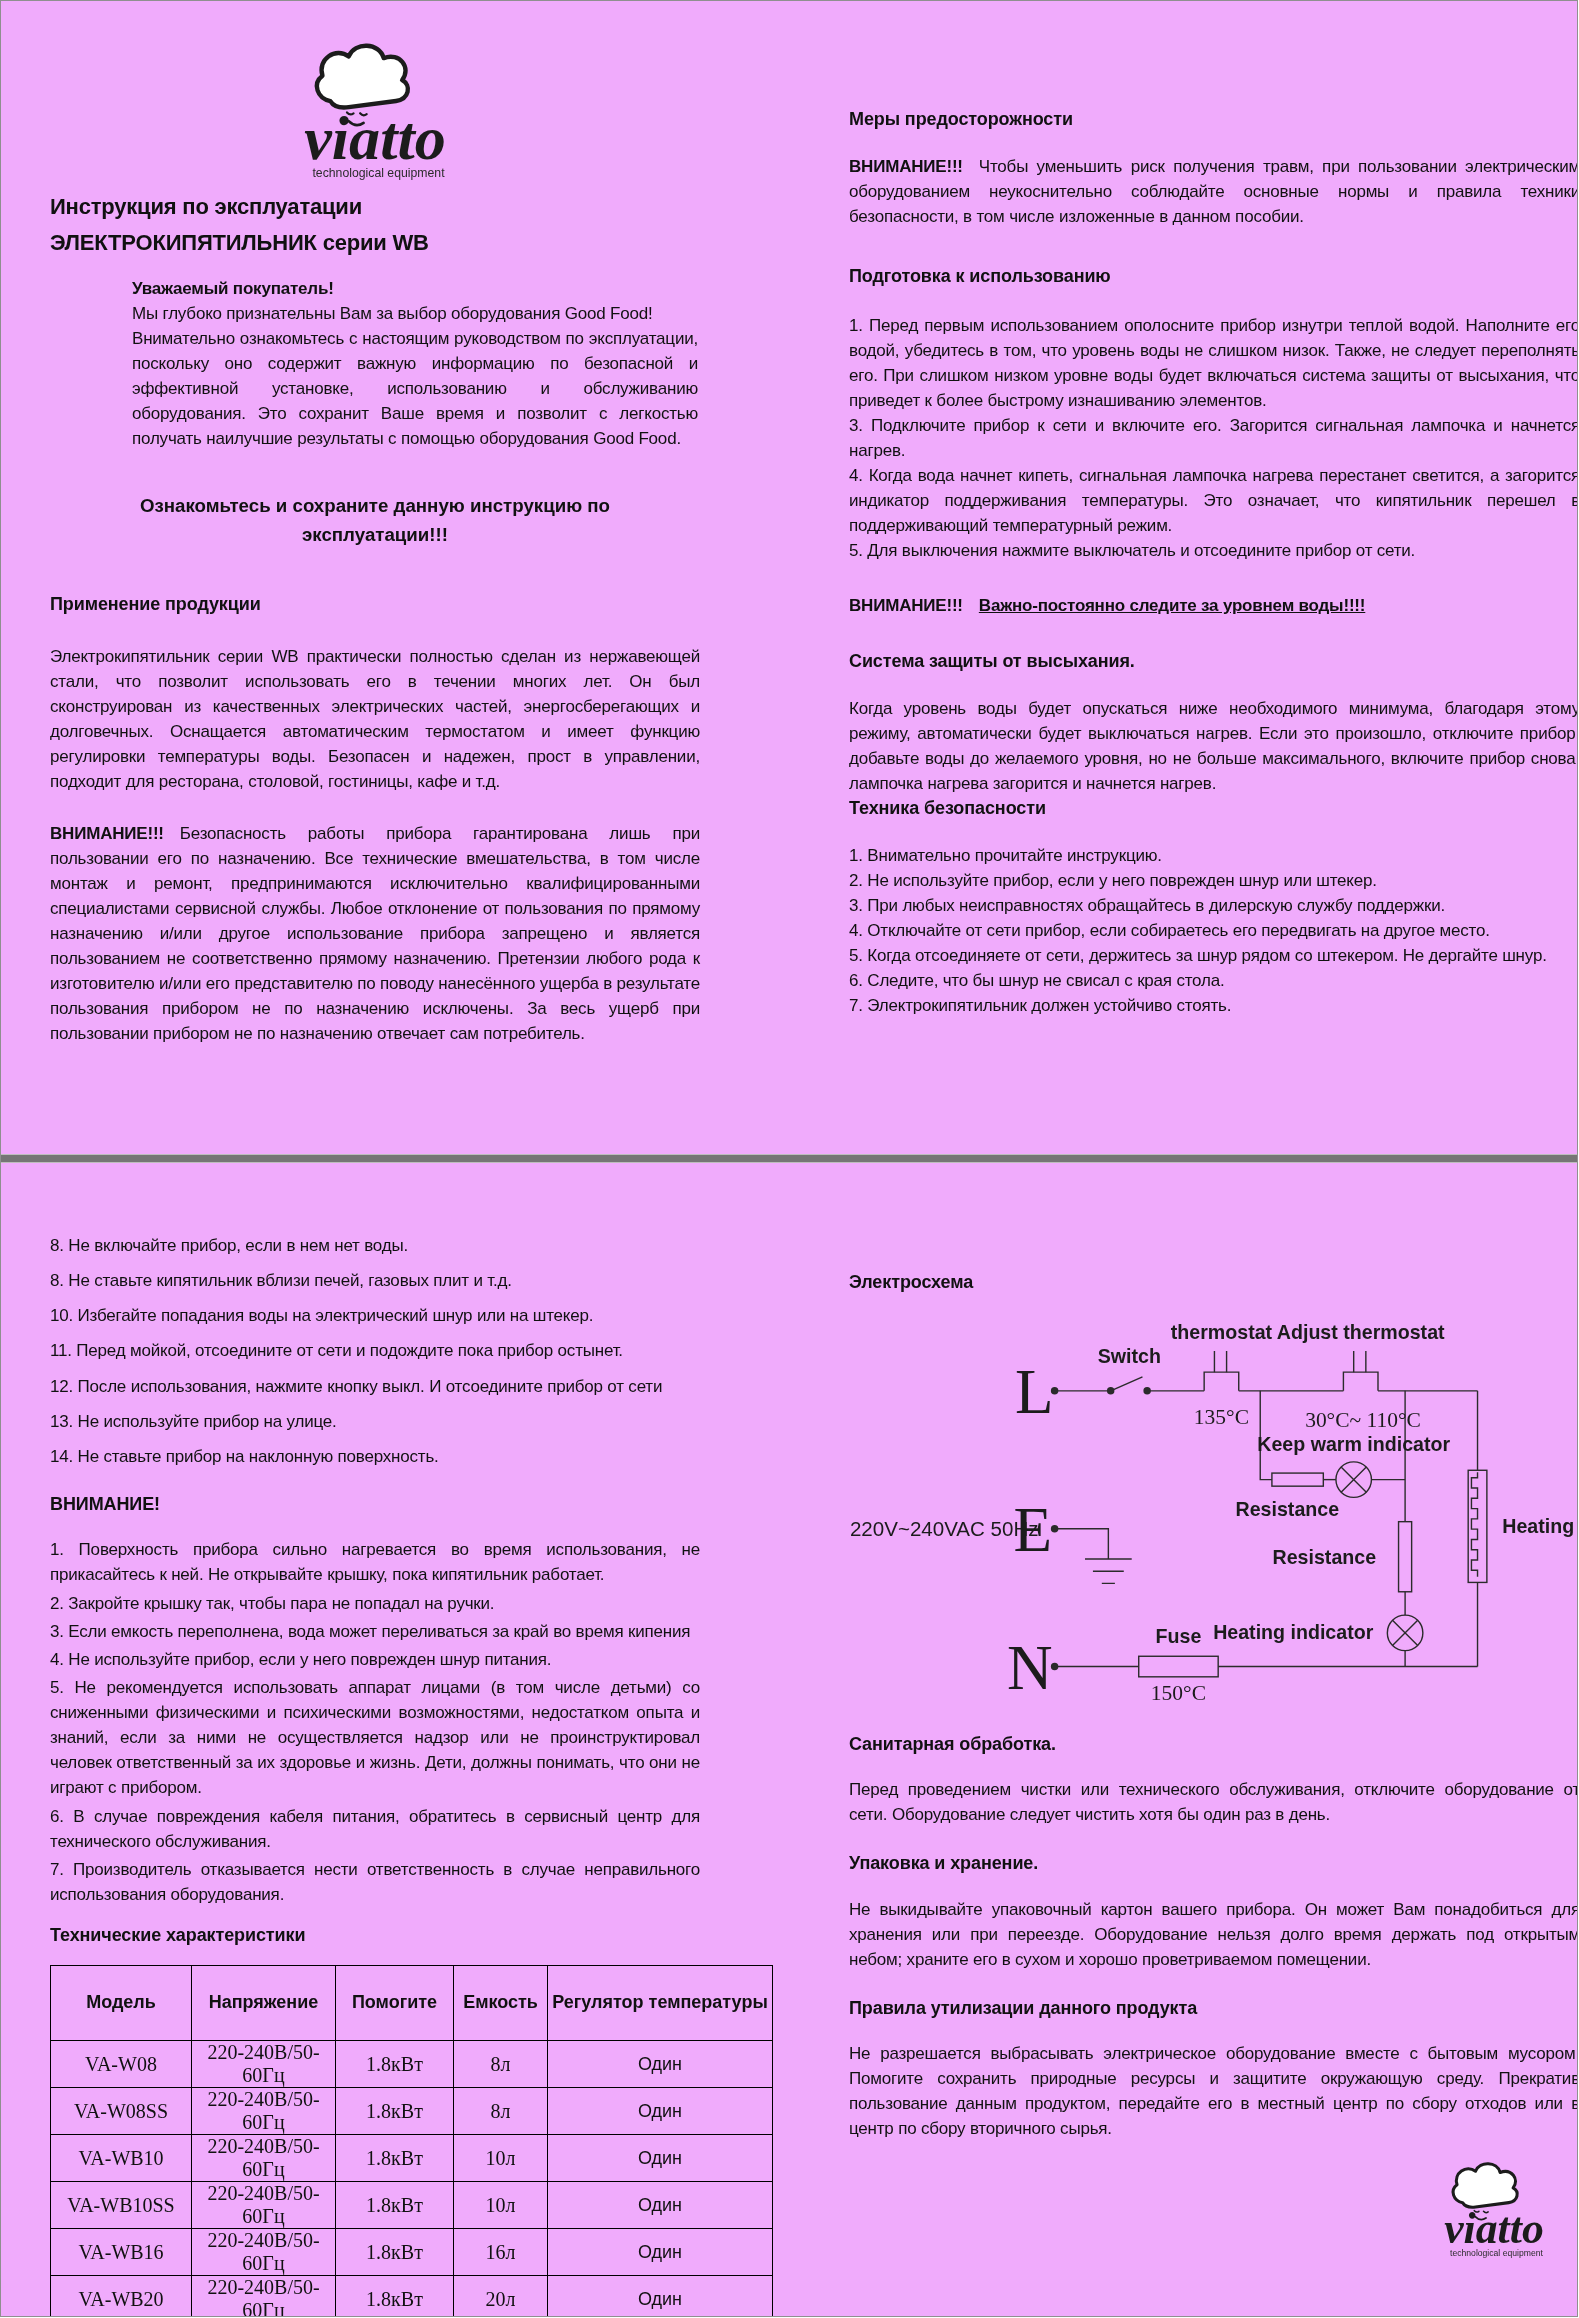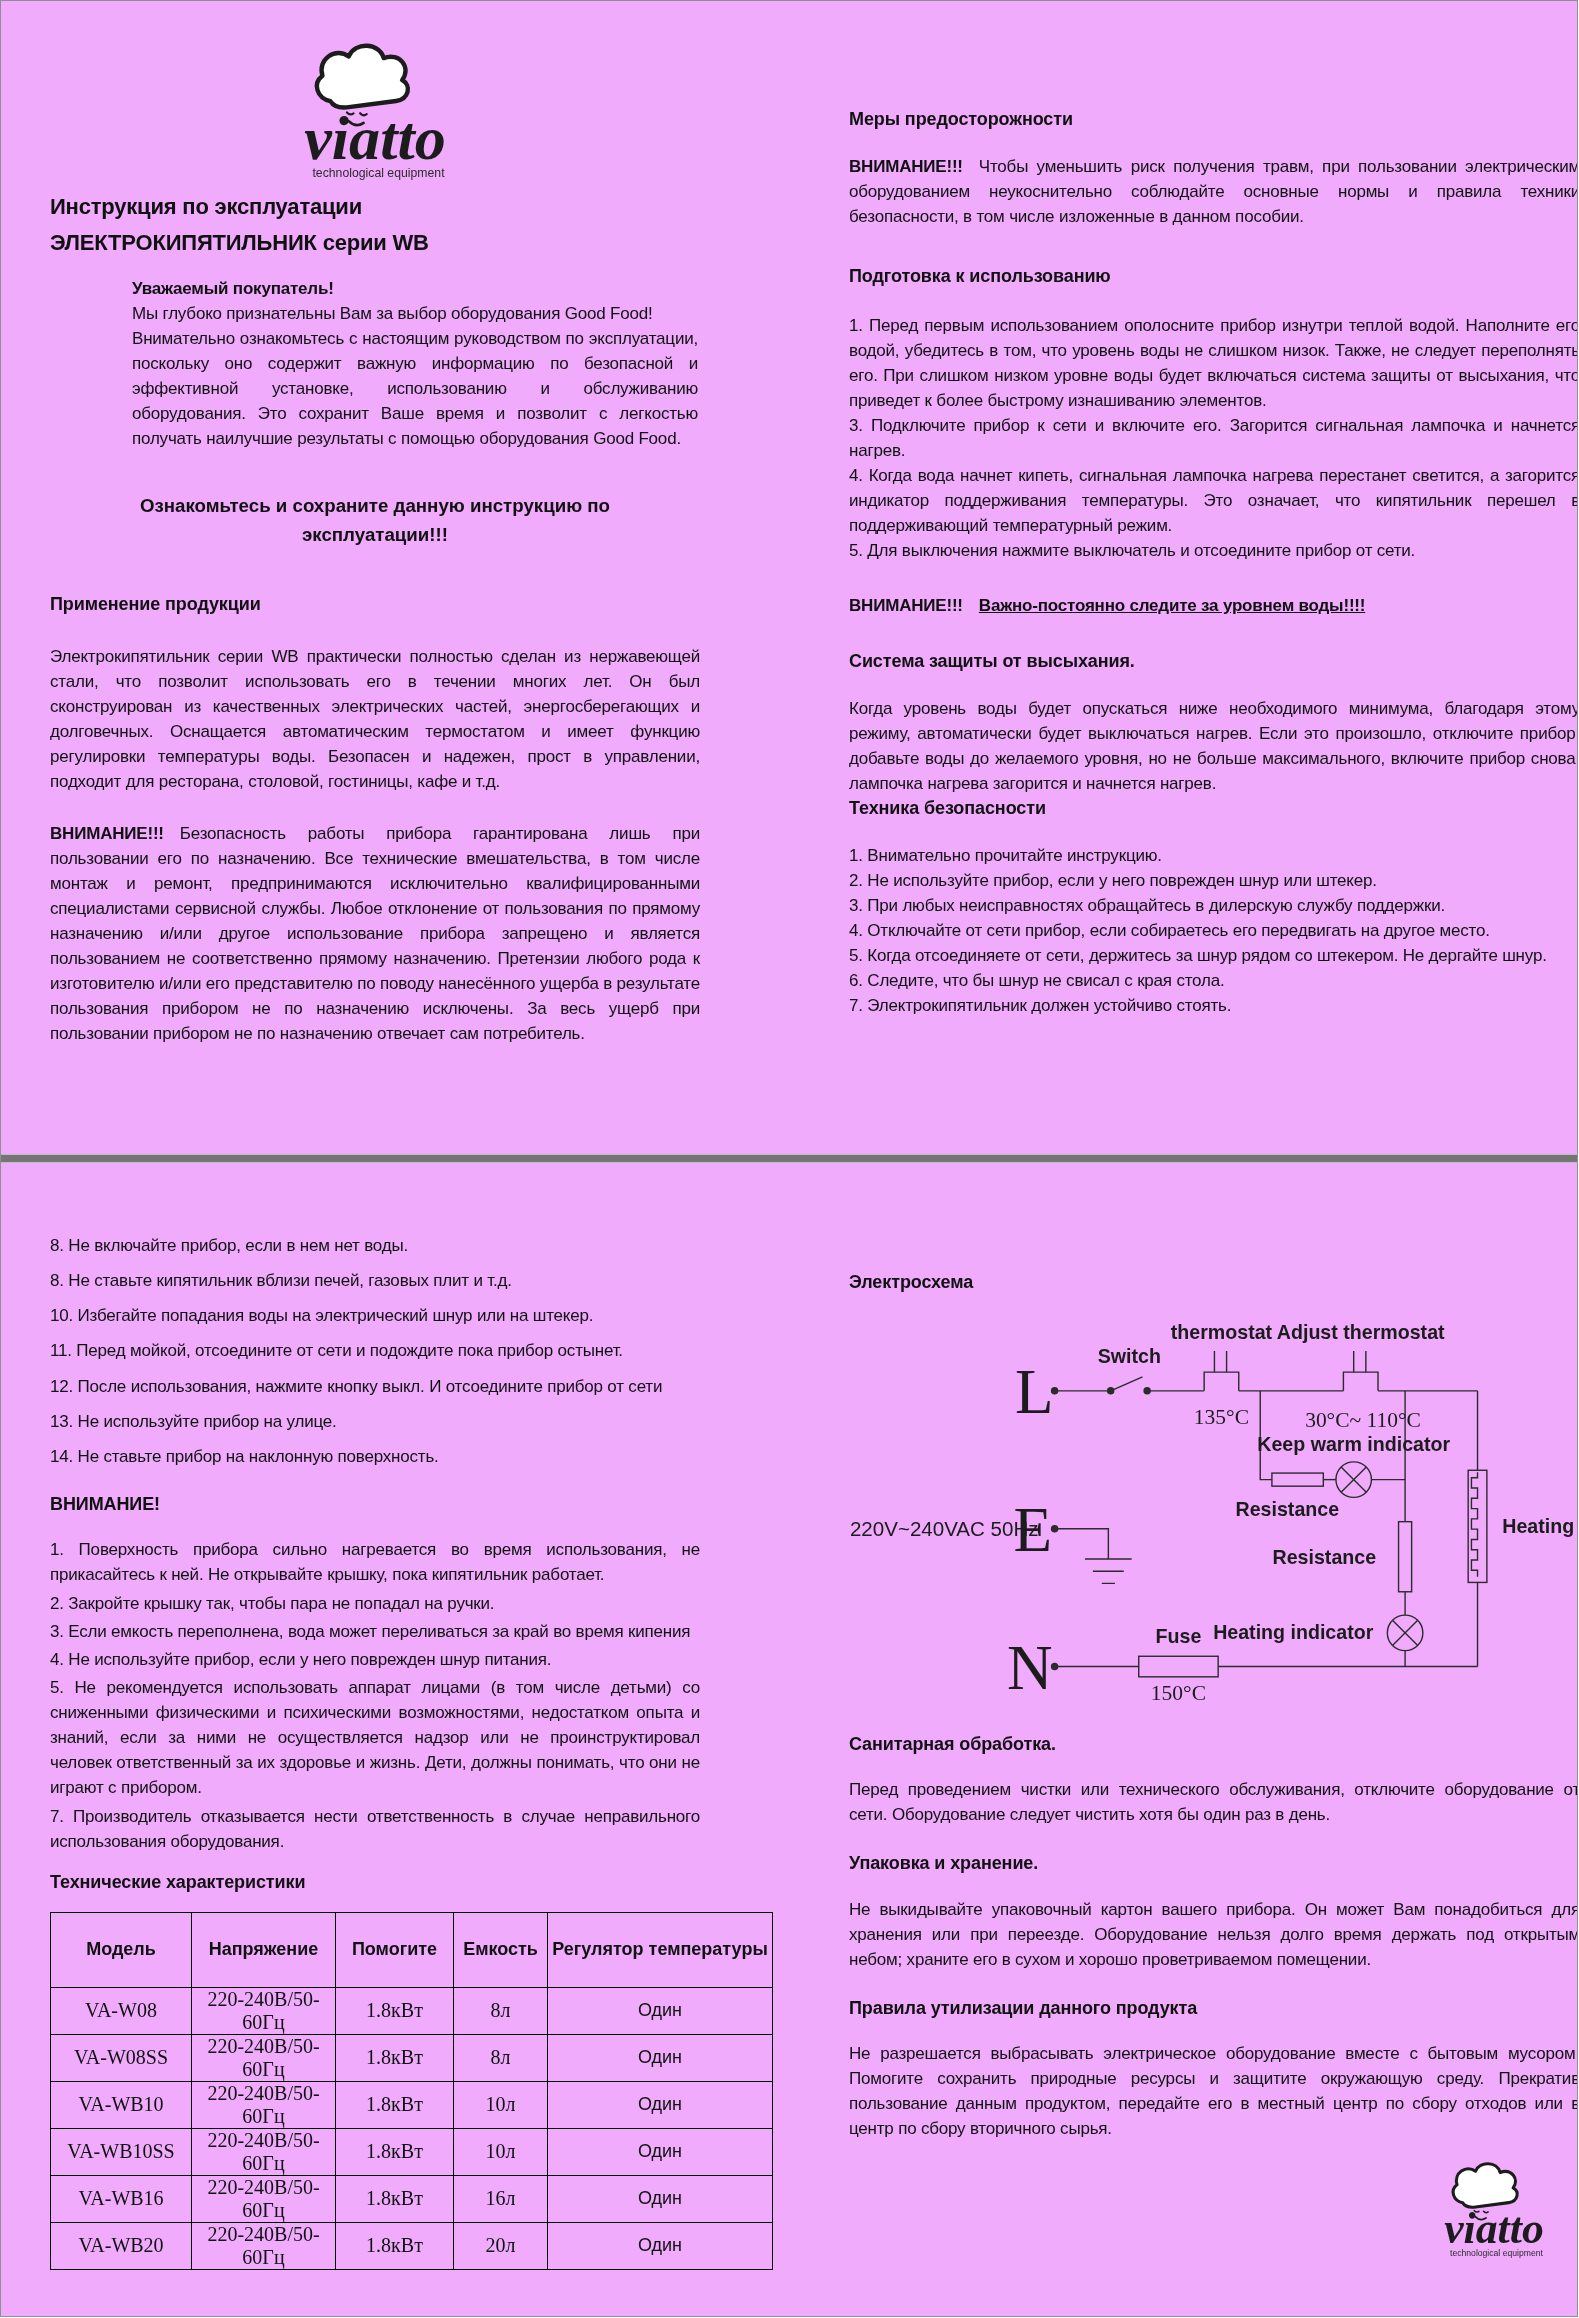--- a/index.html
+++ b/index.html
@@ -141,6 +141,7 @@
         <p class="body att-item left">3. Если емкость переполнена, вода может переливаться за край во время кипения</p>
         <p class="body att-item left">4. Не используйте прибор, если у него поврежден шнур питания.</p>
         <p class="body att-item">5. Не рекомендуется использовать аппарат лицами (в том числе детьми) со сниженными физическими и психическими возможностями, недостатком опыта и знаний, если за ними не осуществляется надзор или не проинструктировал человек ответственный за их здоровье и жизнь. Дети, должны понимать, что они не играют с прибором.</p>
+        <p class="body att-item">6. В случае повреждения кабеля питания, обратитесь в сервисный центр для технического обслуживания.</p>
         <p class="body att-item">7. Производитель отказывается нести ответственность в случае неправильного использования оборудования.</p>
       </div>
 

